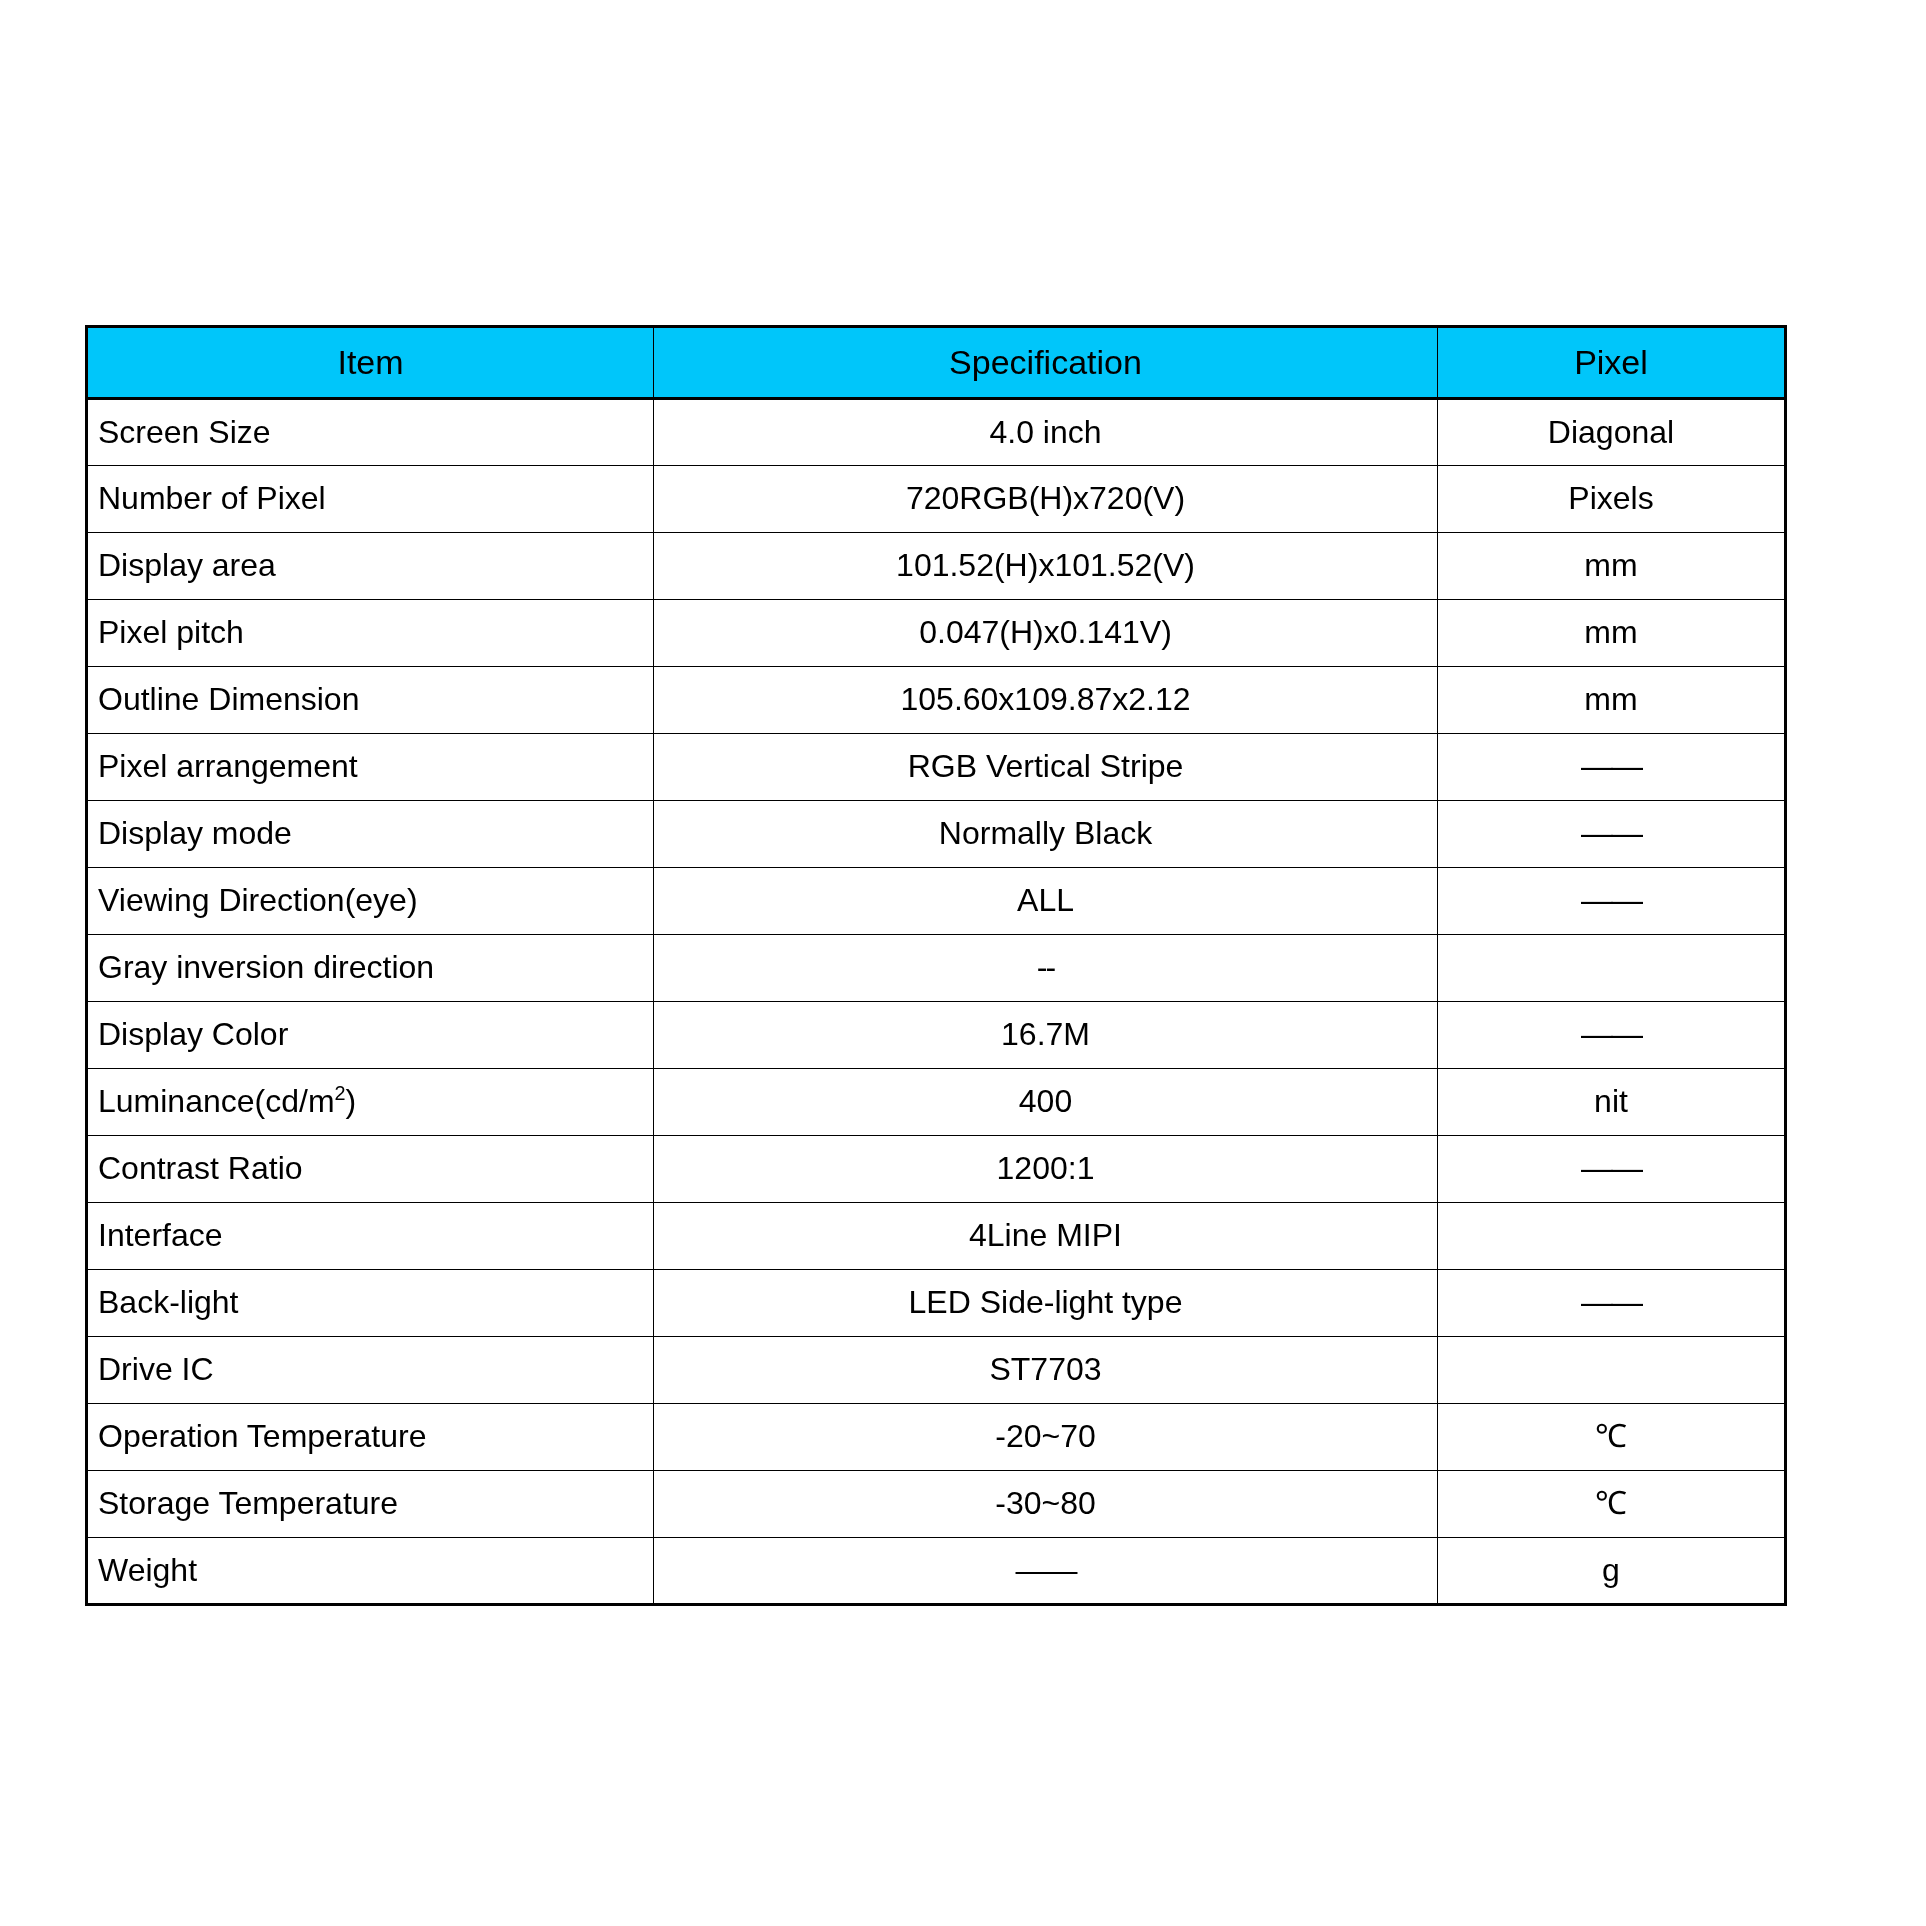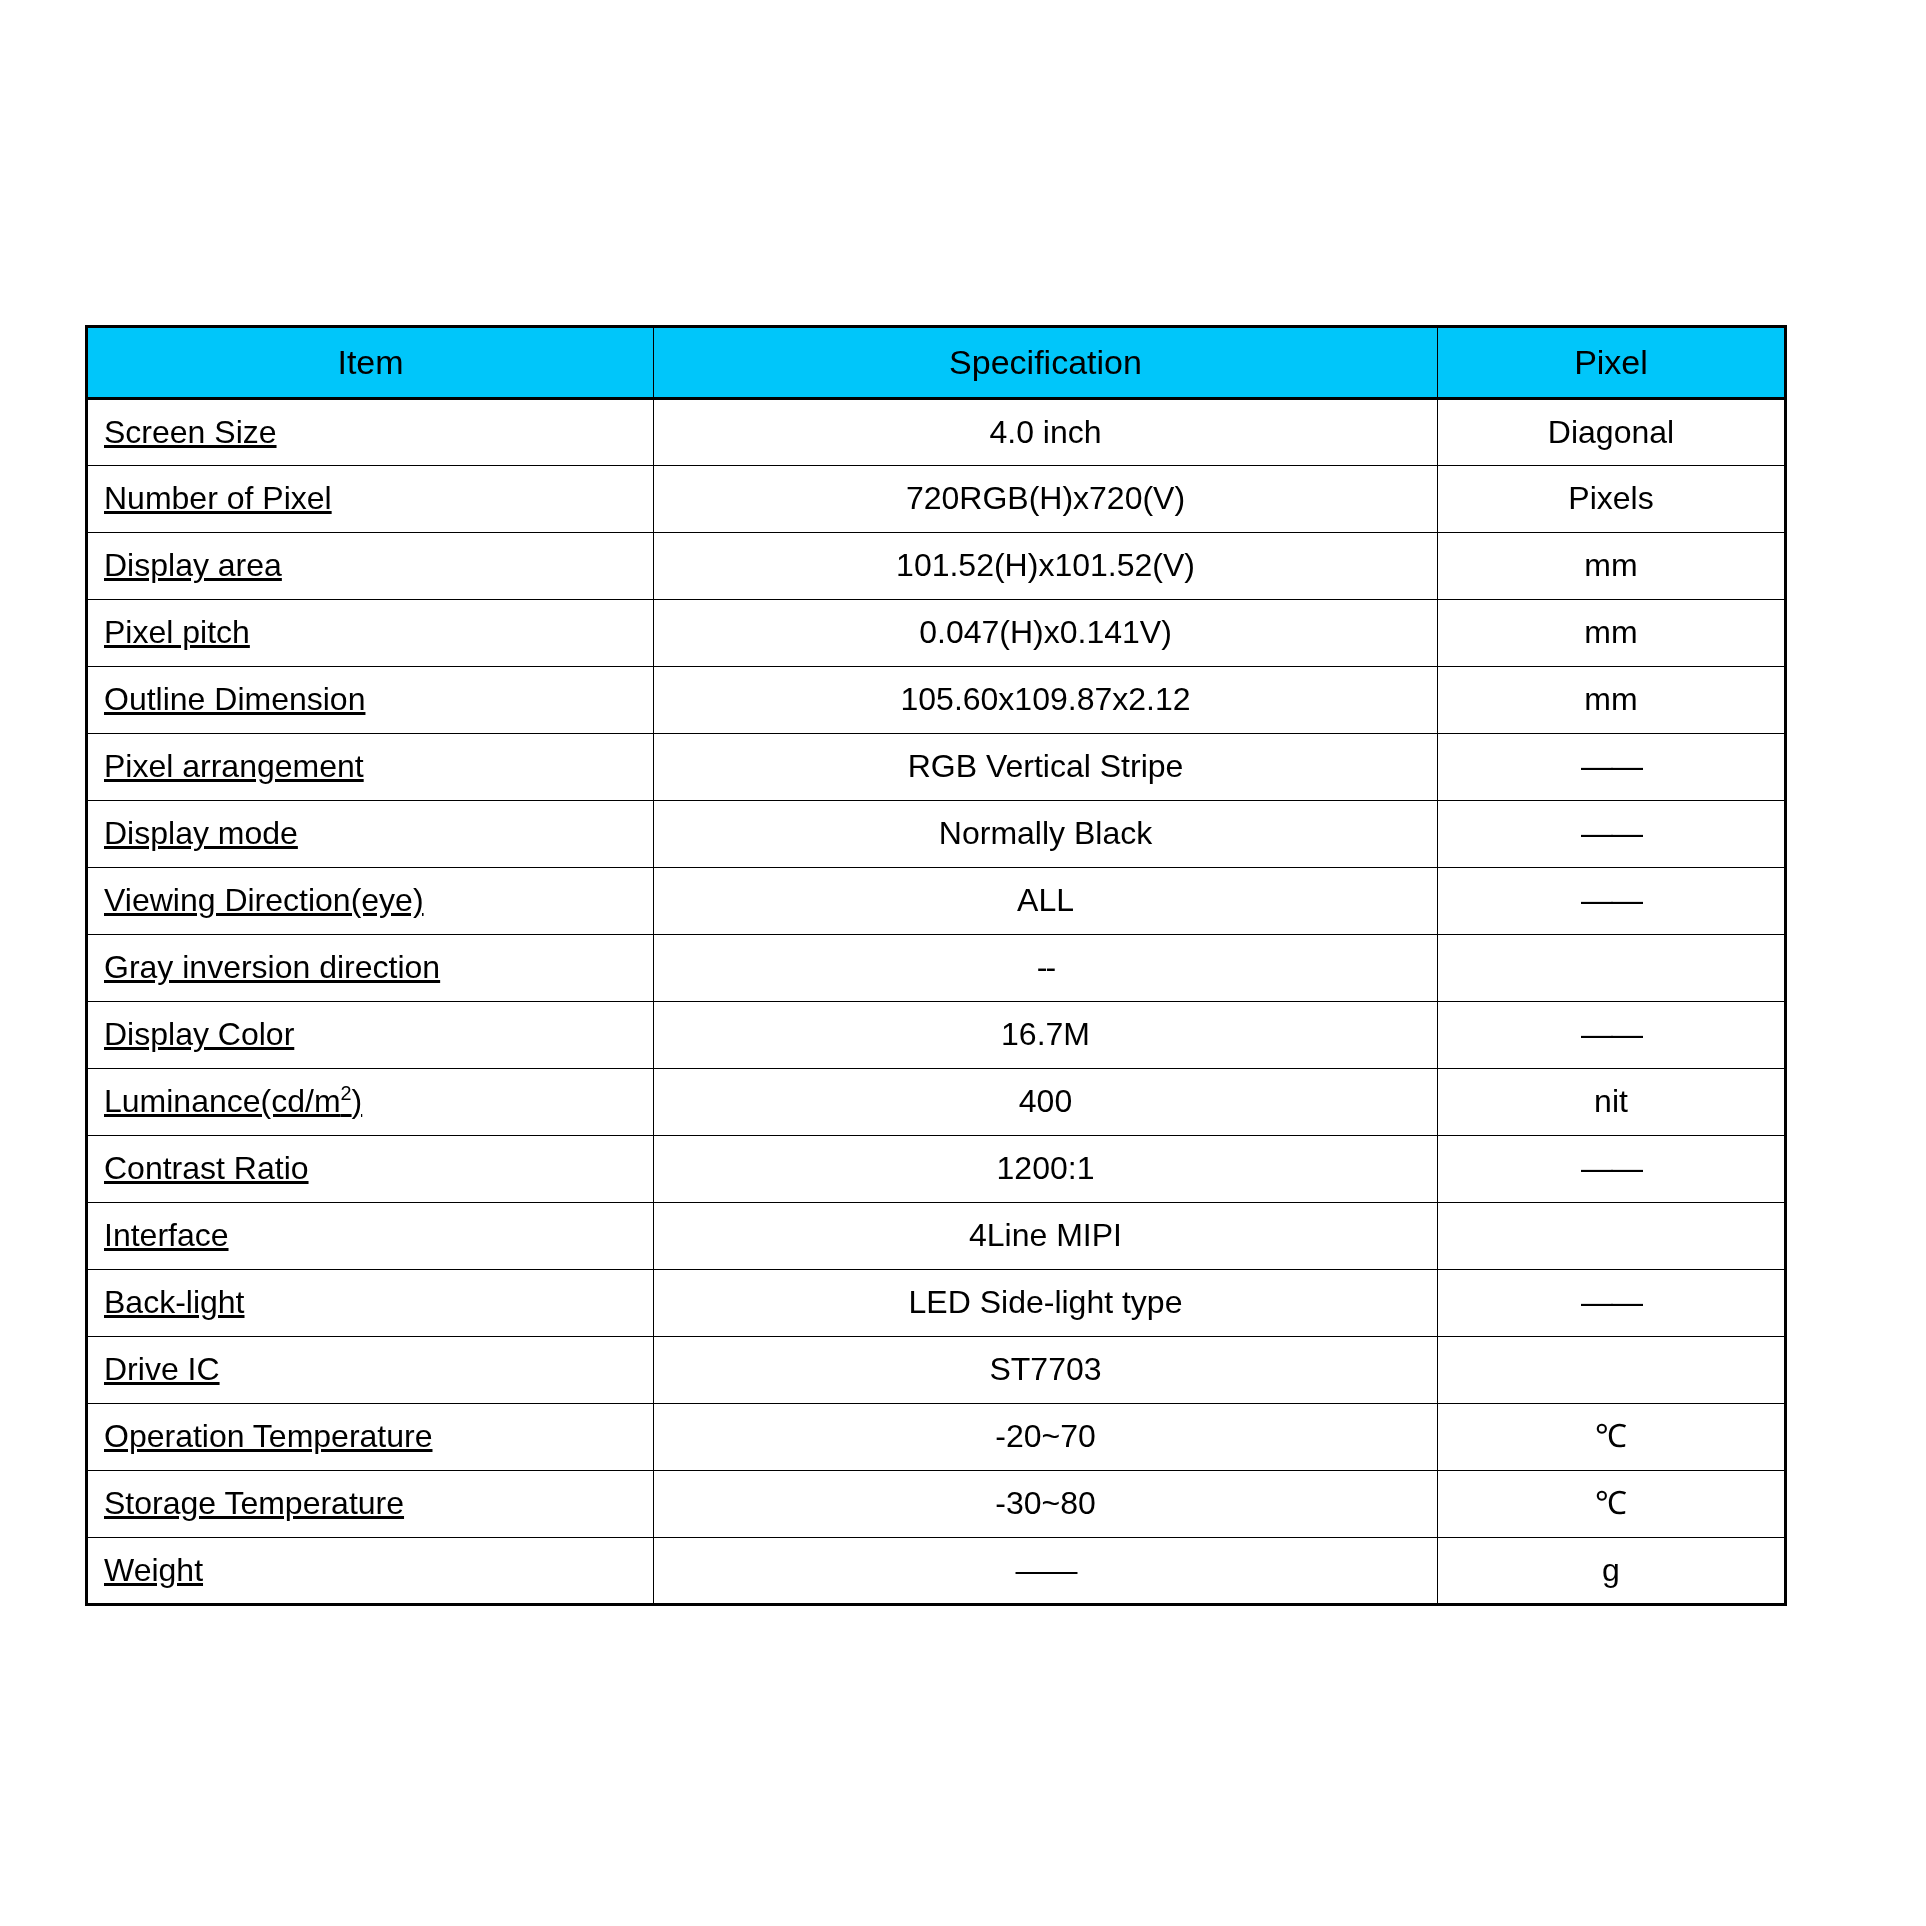--- a/index.html
+++ b/index.html
@@ -43,7 +43,7 @@
   table.spec-table th,
   table.spec-table td {
     border: 1.3px solid #000000;
-    padding: 0 16px;
+    padding: 0 10px;
     height: 67px;
     line-height: 1.05;
     font-size: 32px;

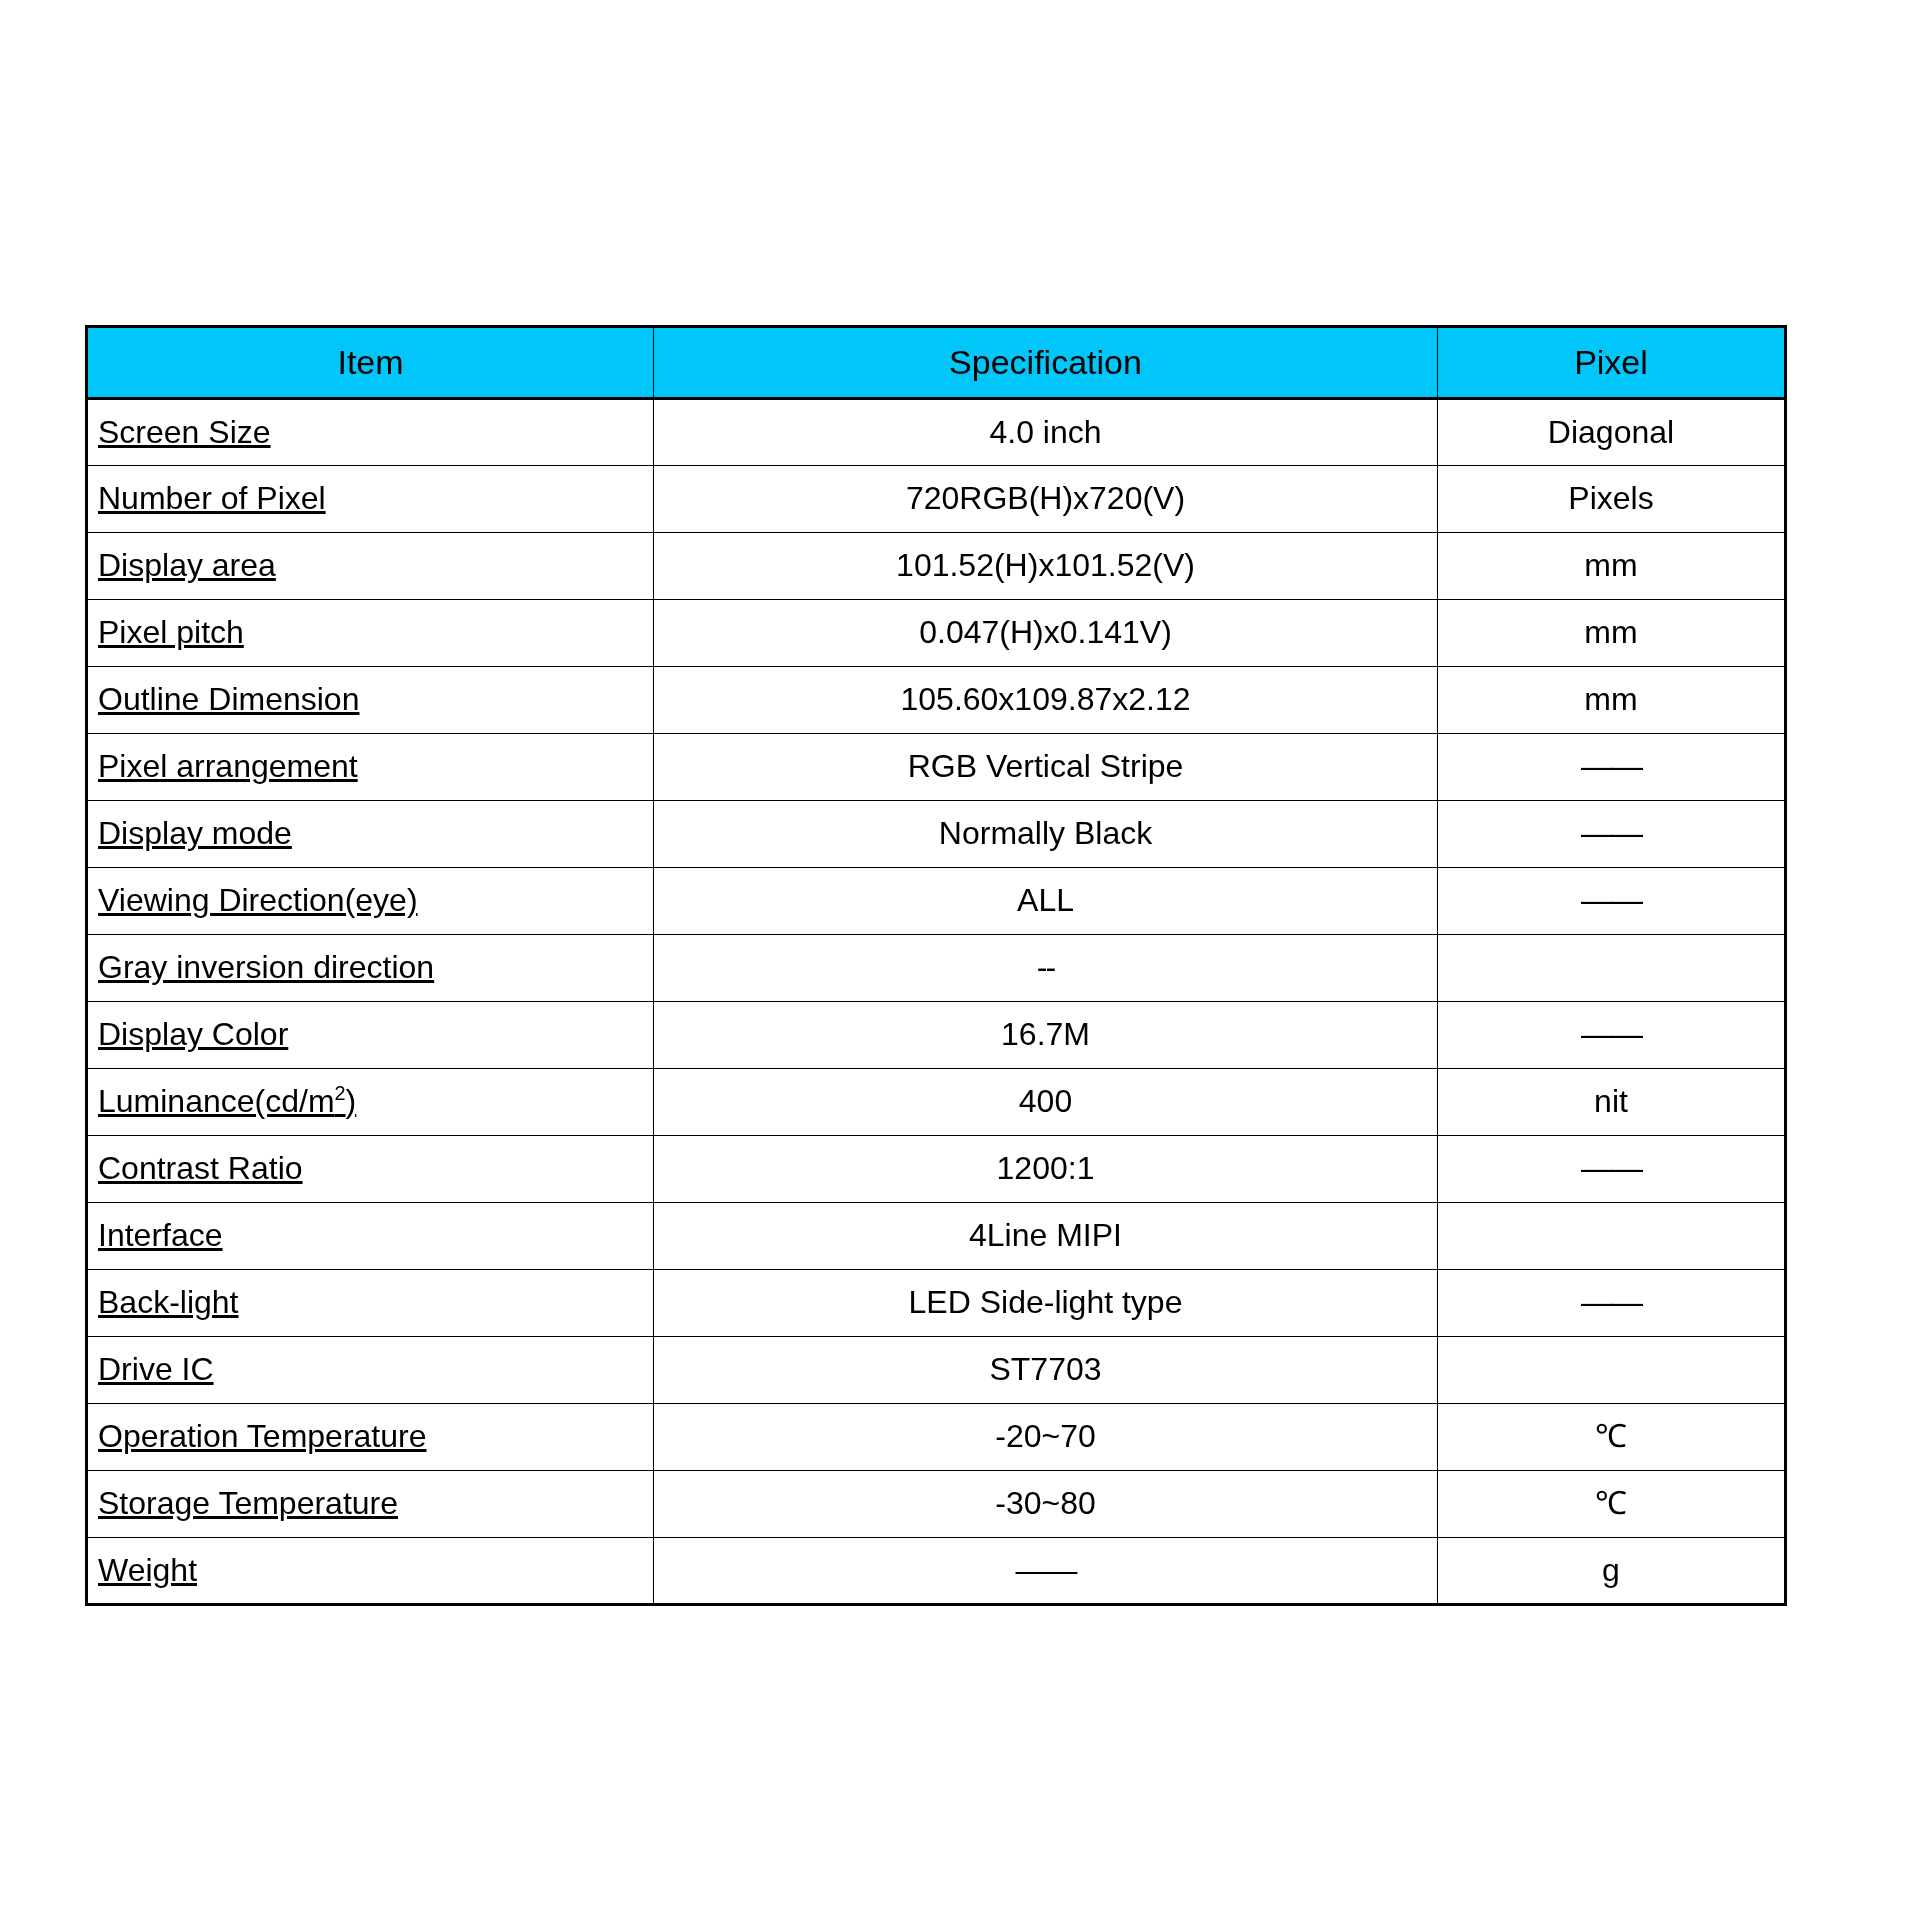--- a/index.html
+++ b/index.html
@@ -70,7 +70,6 @@
   table.spec-table tbody td.item-cell {
     text-align: left;
     border-left: 3.1px solid #000000;
-    text-decoration: underline;
   }
   table.spec-table tbody td.spec-cell {
     text-align: center;

